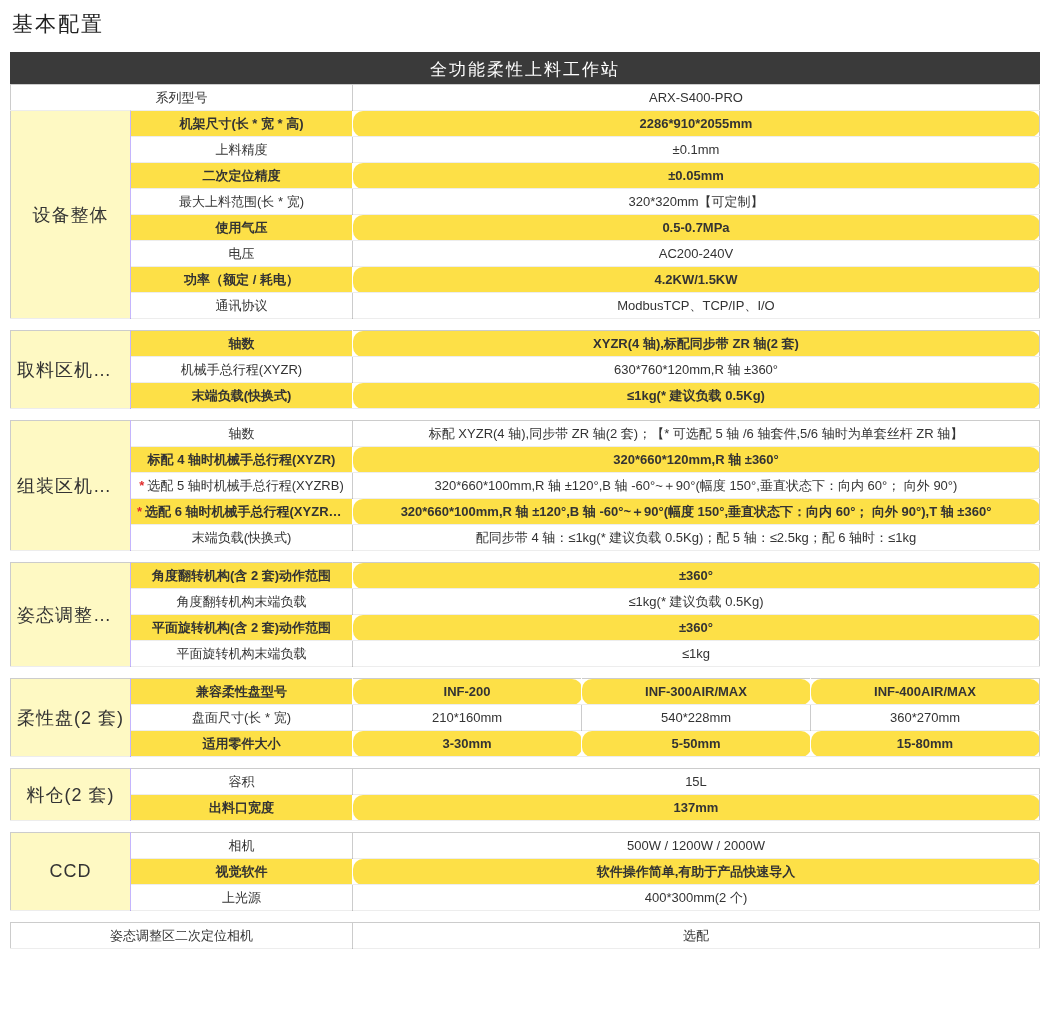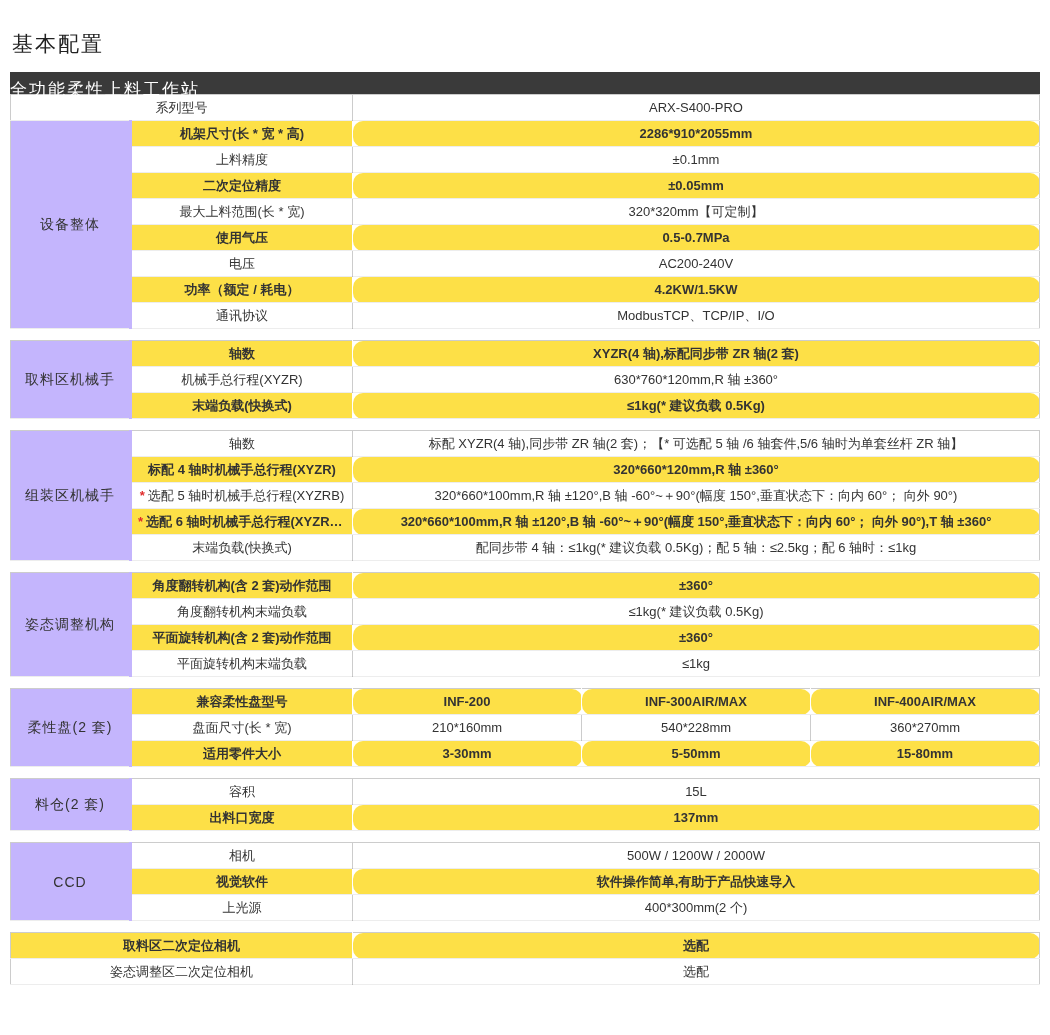--- a/index.html
+++ b/index.html
@@ -9,7 +9,7 @@
     color:#333;
     -webkit-font-smoothing:antialiased;
   }
-  .page{padding:8px 10px 12px 10px;margin-top:20px;}
+  .page{padding:8px 10px 12px 10px;}
   .page-title{
     font-size:21px;
     color:#222;

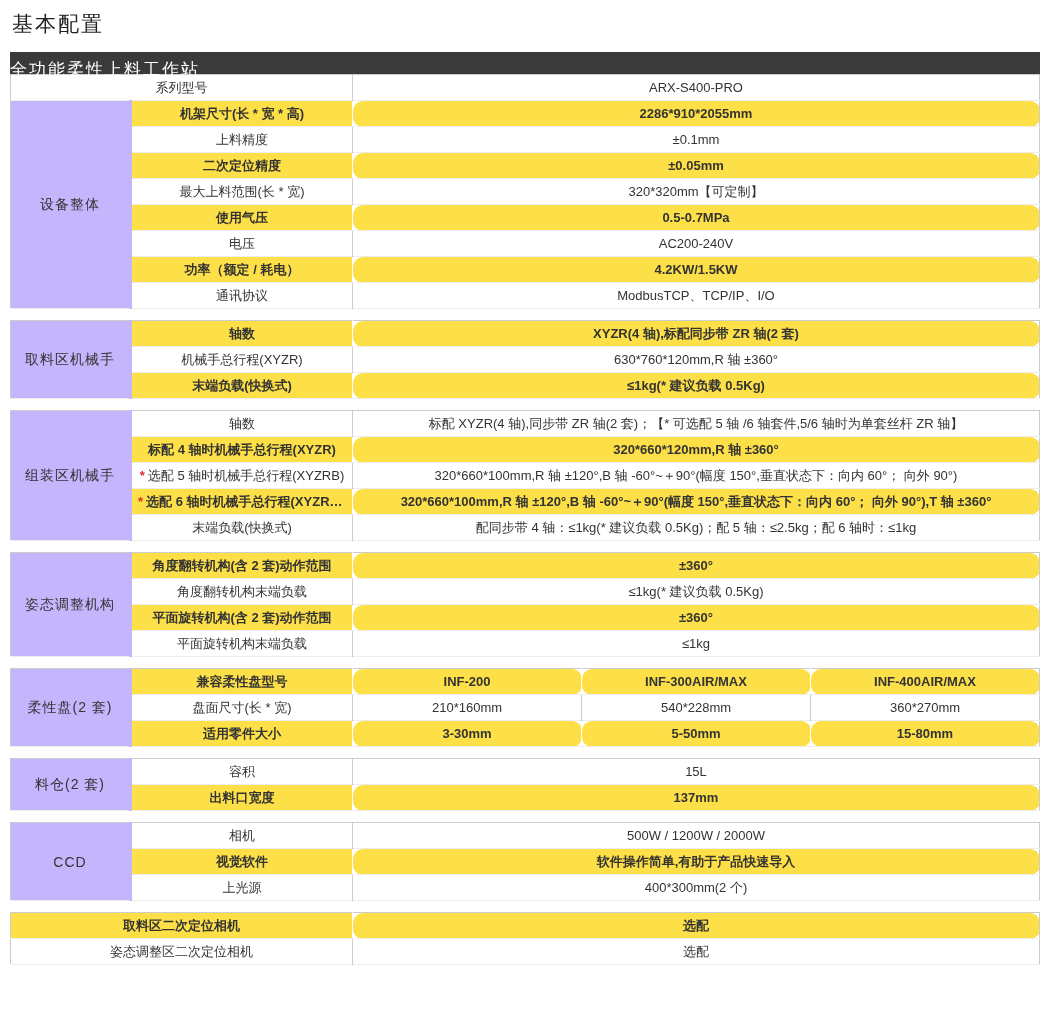--- a/index.html
+++ b/index.html
@@ -18,8 +18,9 @@
     font-weight:500;
   }
   .banner{
-    height:22px;line-height:36px;
+    height:32px;line-height:36px;
     background:#3a3a3a;color:#fff;
+    text-align:center;
     font-size:17px;letter-spacing:2px;
   }
   .block{margin-bottom:11px;}

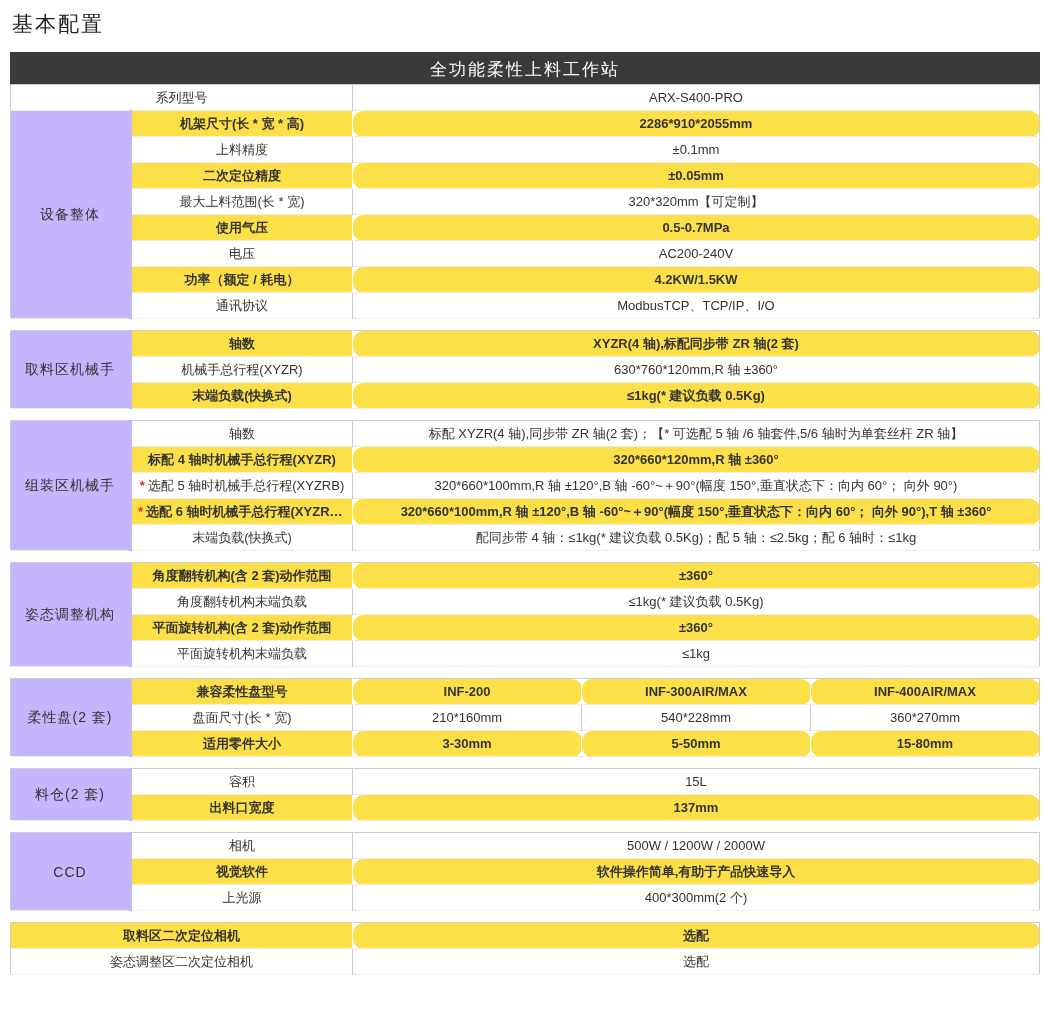--- a/index.html
+++ b/index.html
@@ -40,10 +40,10 @@
     overflow:hidden;white-space:nowrap;text-overflow:ellipsis;
   }
   td.group-cell{
-    background:#c4b5fd;
-    font-size:14px;
+    background:#fef9c3;
+    font-size:18px;
     letter-spacing:1px;
-    border-right:3px solid #c4b5fd;
+    border-right:1px solid #c4b5fd;
   }
   td.attr-cell{border-right:1px solid #ccc;}
   td.val-cell{border-right:1px solid #ccc;border-radius:10px;}

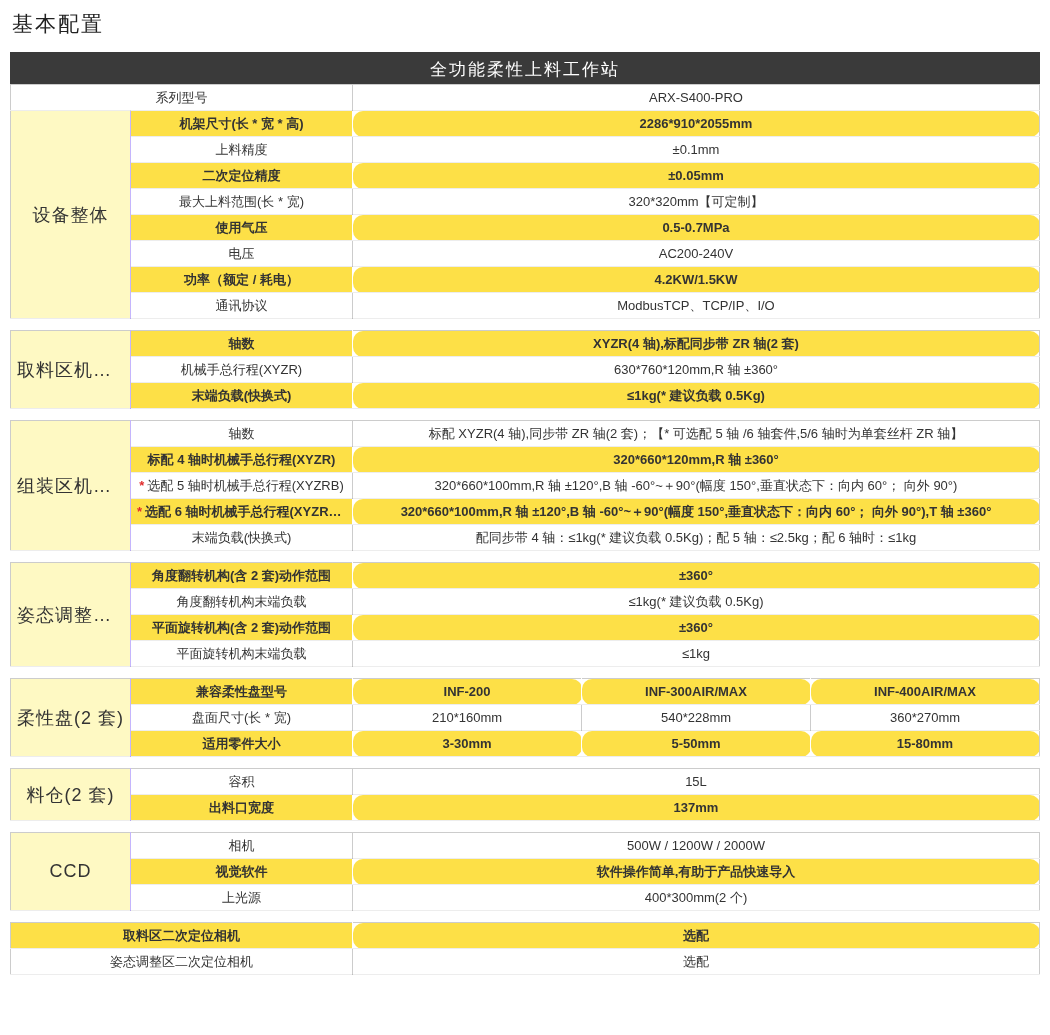--- a/index.html
+++ b/index.html
@@ -282,10 +282,6 @@
             <col>
           </colgroup>
           <tbody>
-            <tr class="shaded">
-              <td class="attr-cell" colspan="2">取料区二次定位相机</td>
-              <td class="val-cell">选配</td>
-            </tr>
             <tr>
               <td class="attr-cell" colspan="2">姿态调整区二次定位相机</td>
               <td class="val-cell">选配</td>

